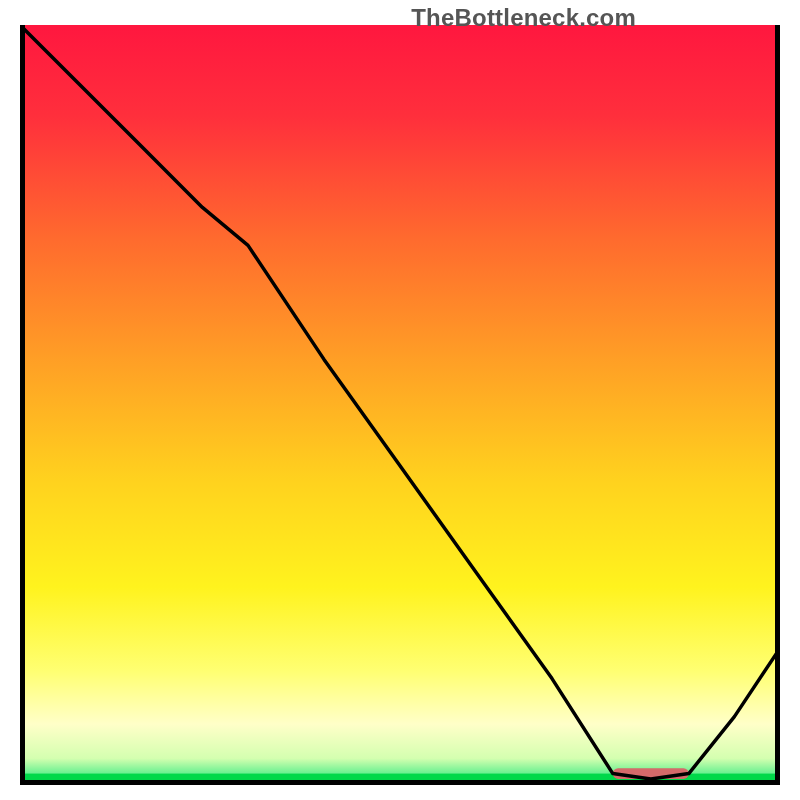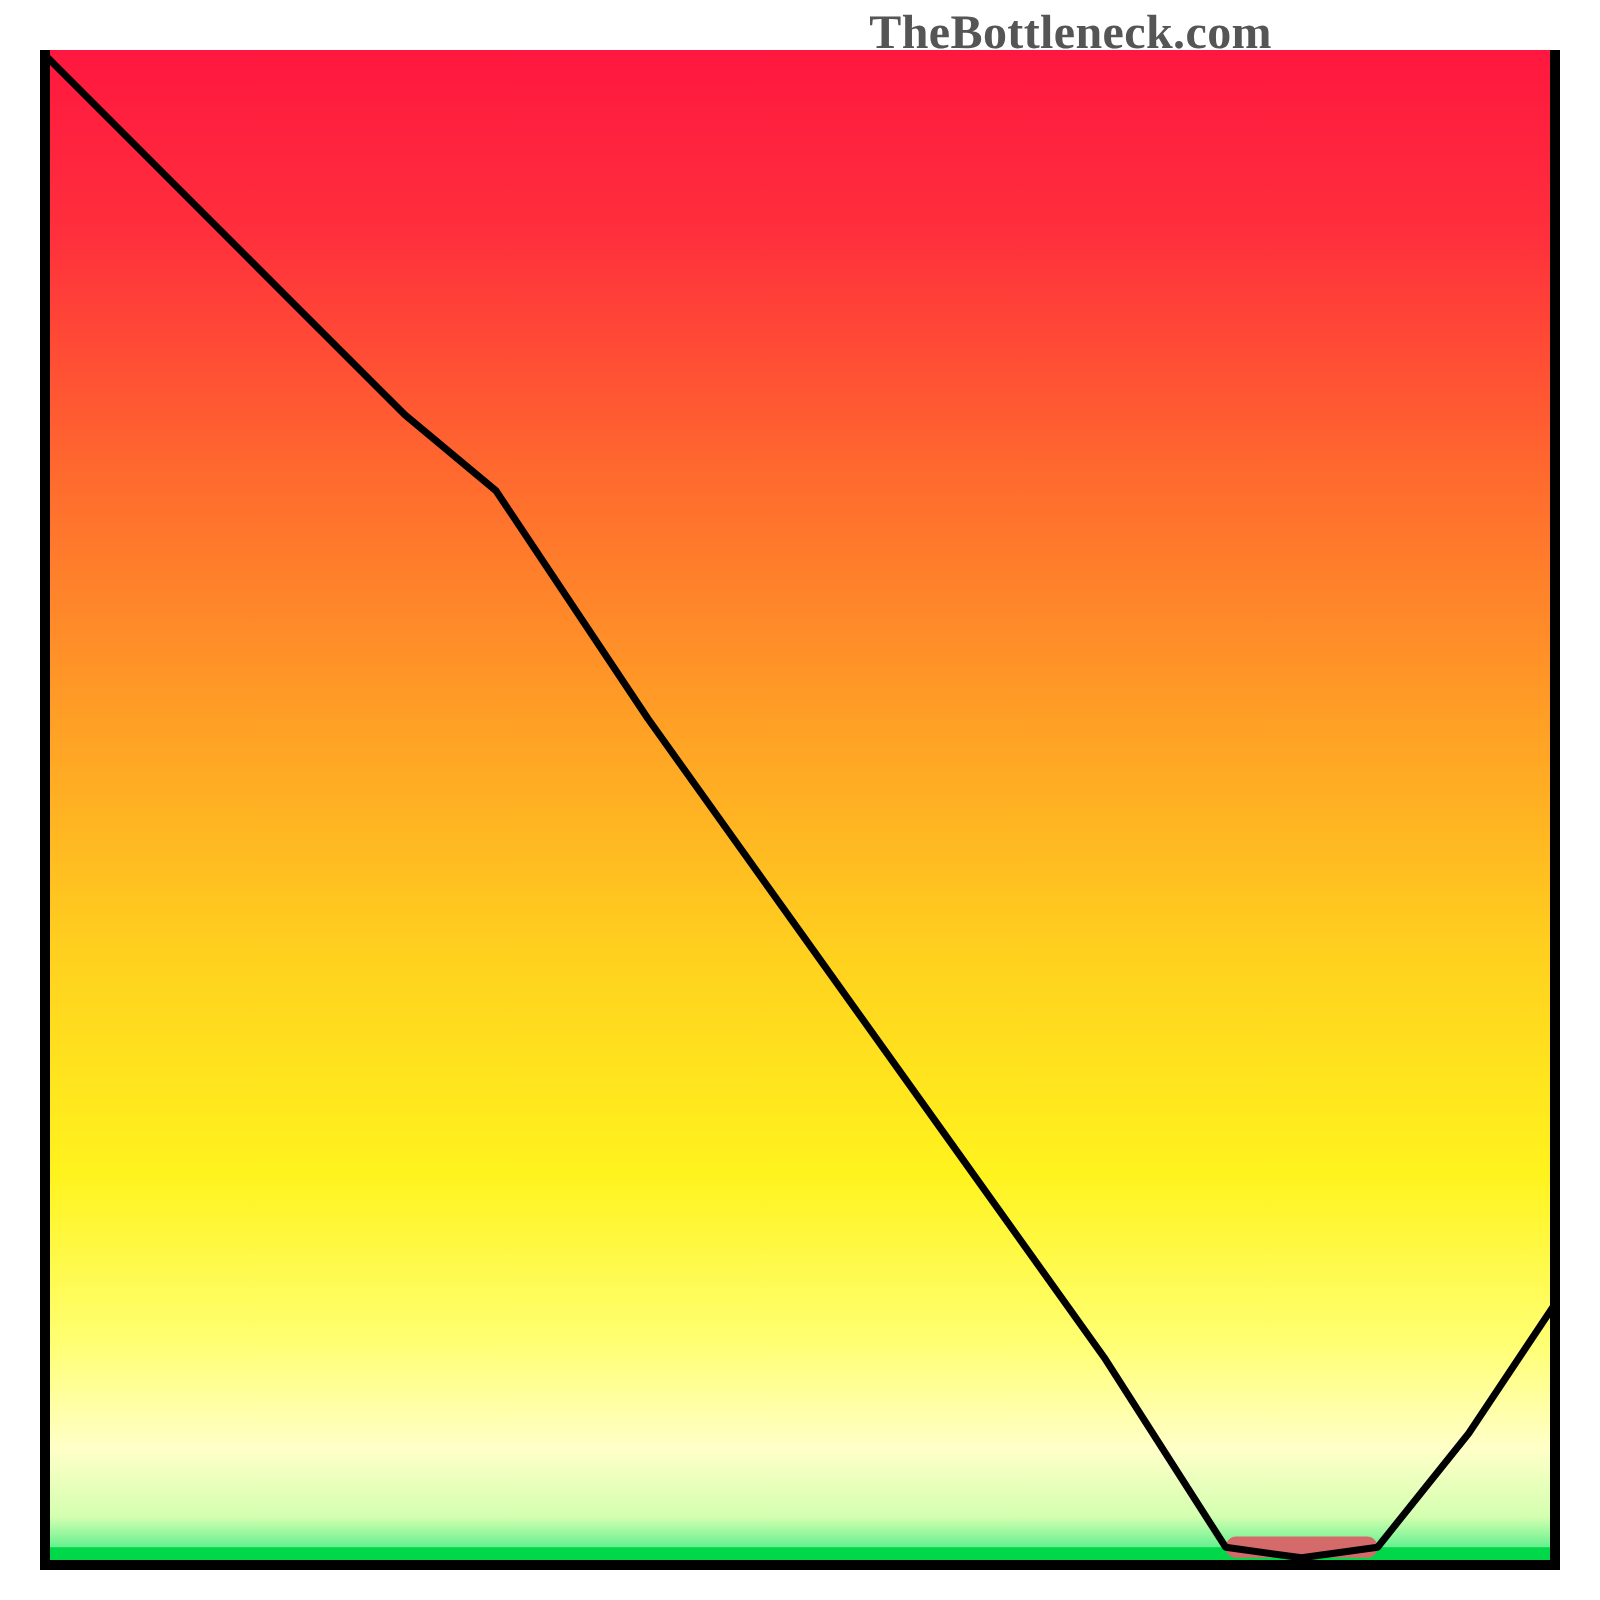--- a/index.html
+++ b/index.html
@@ -15,7 +15,6 @@
     position: relative;
     width: 644px;
     height: 800px;
-    font-family: Liberation Serif, serif;
   }
   .watermark {
     position: absolute;

